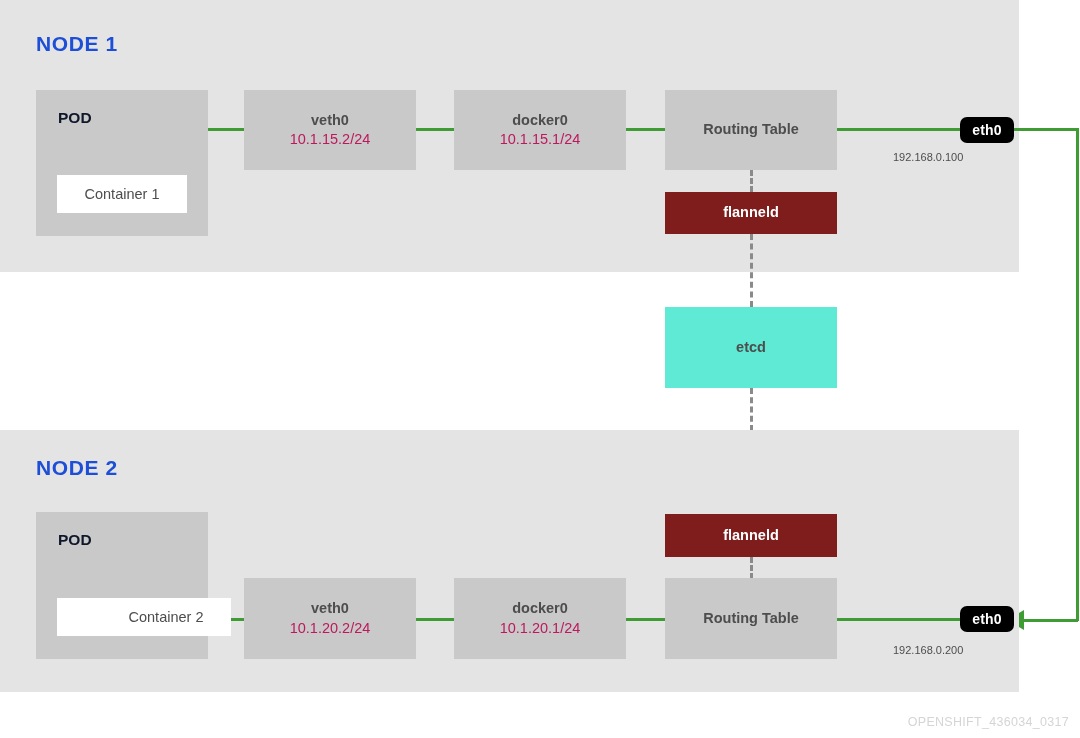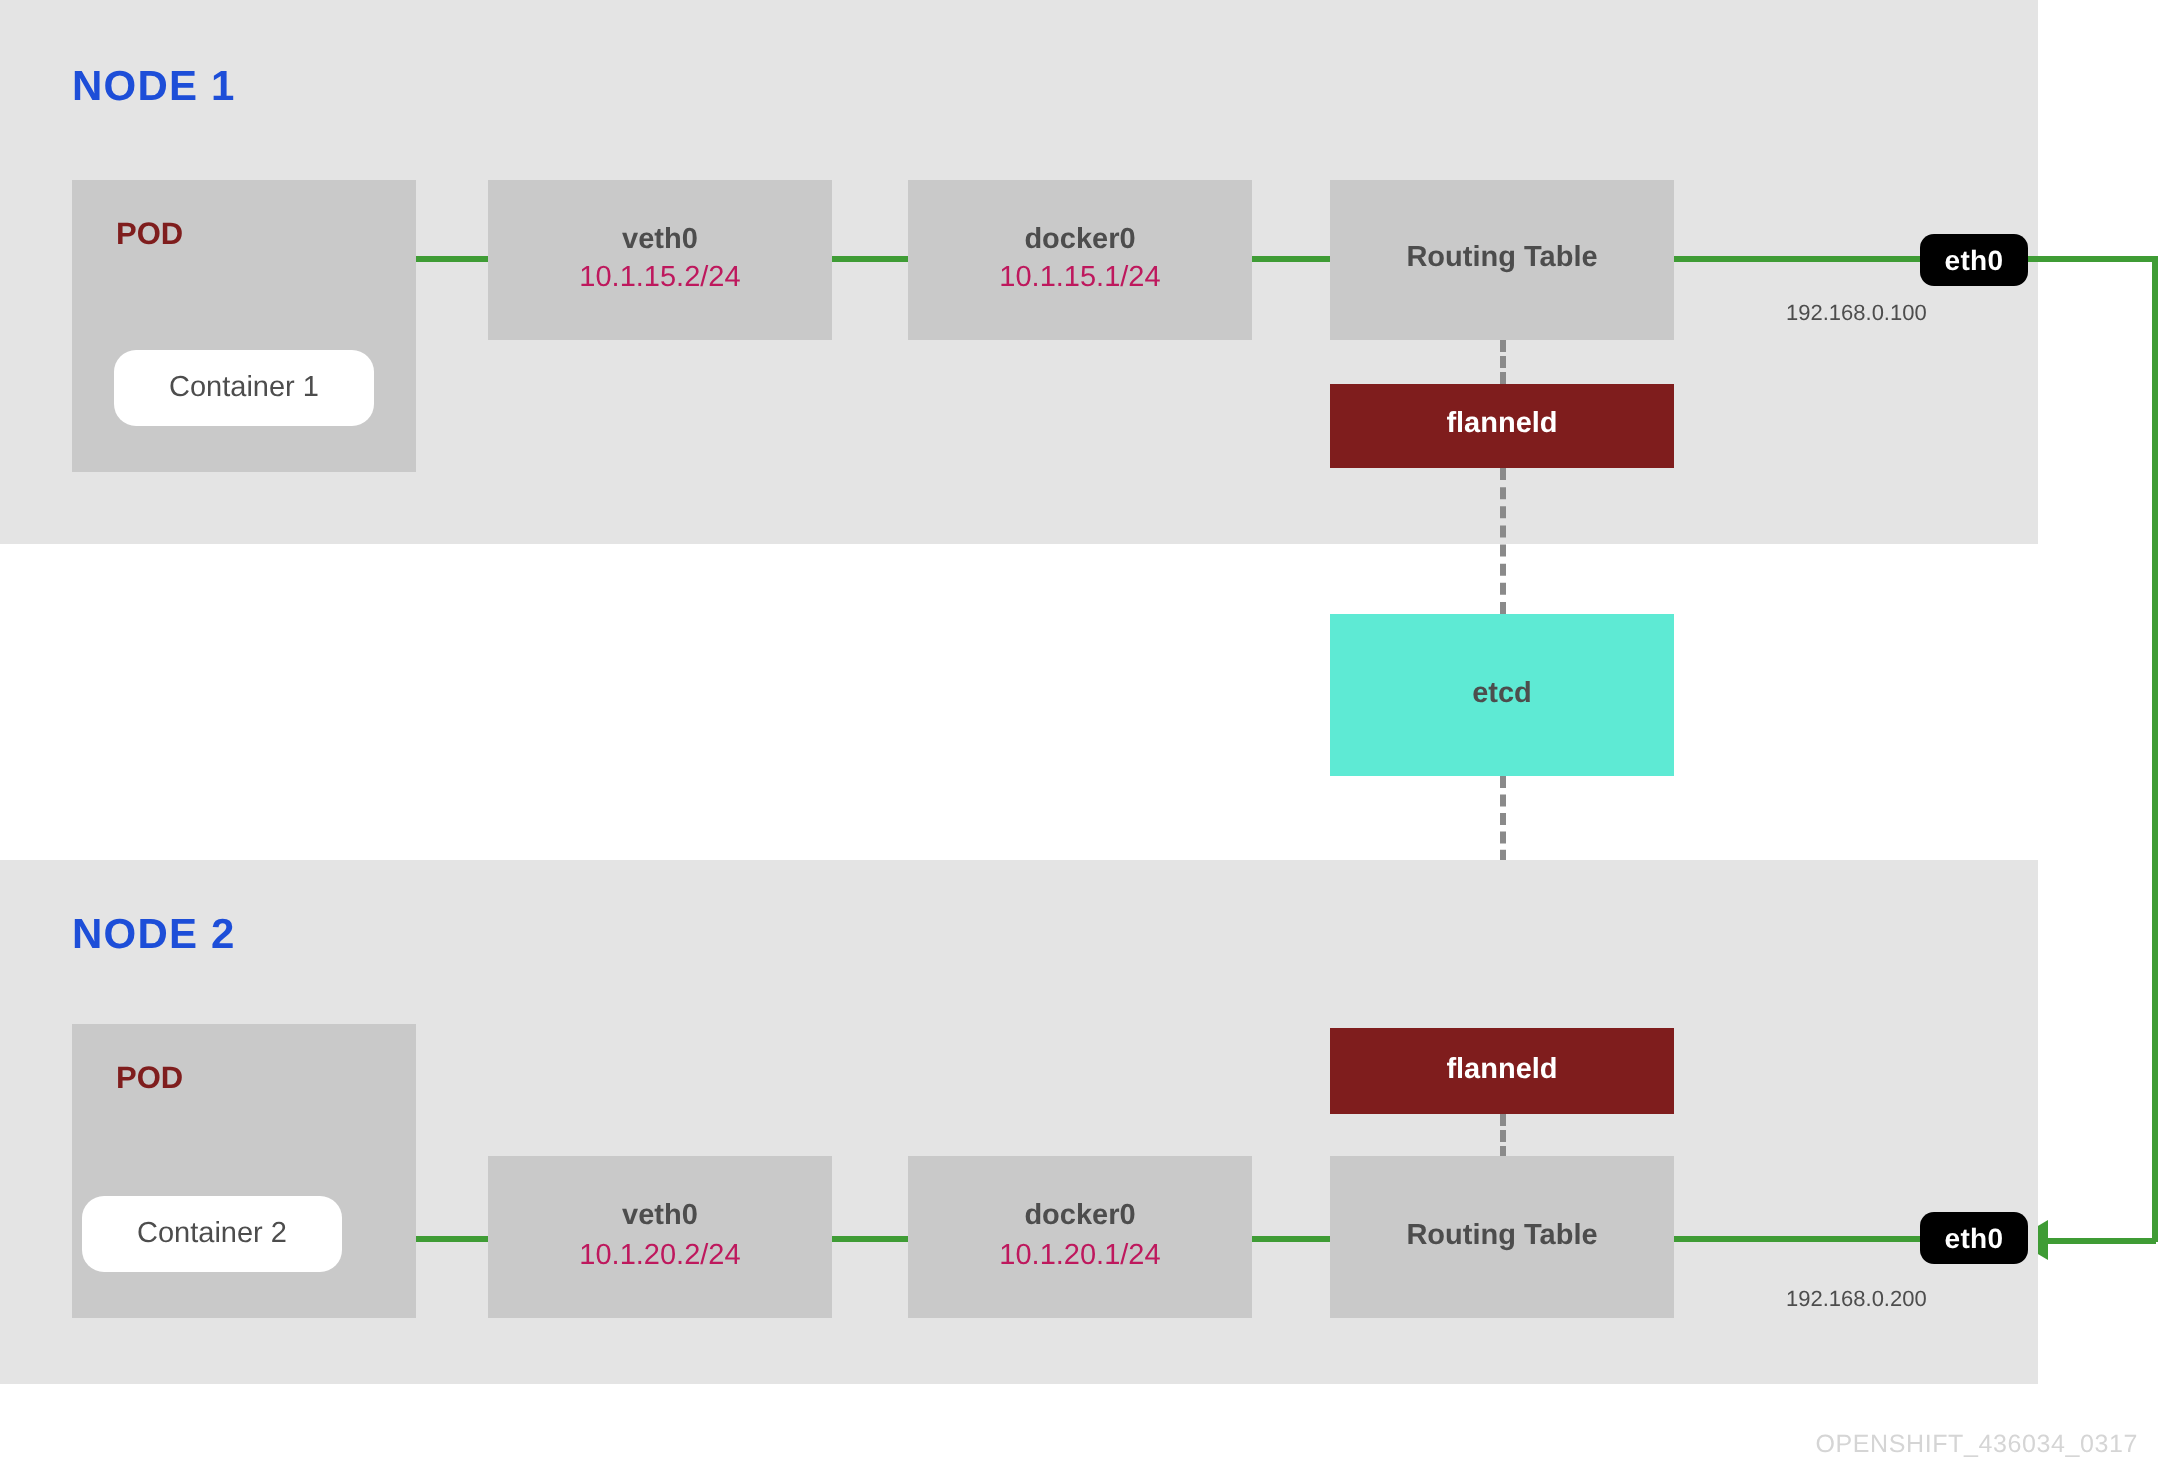--- a/index.html
+++ b/index.html
@@ -80,7 +80,7 @@
     top: 19px;
     font-size: 15.5px;
     font-weight: bold;
-    color: #7f1d1d;
+    color: #0f172a;
   }
   .container-chip {
     position: absolute;

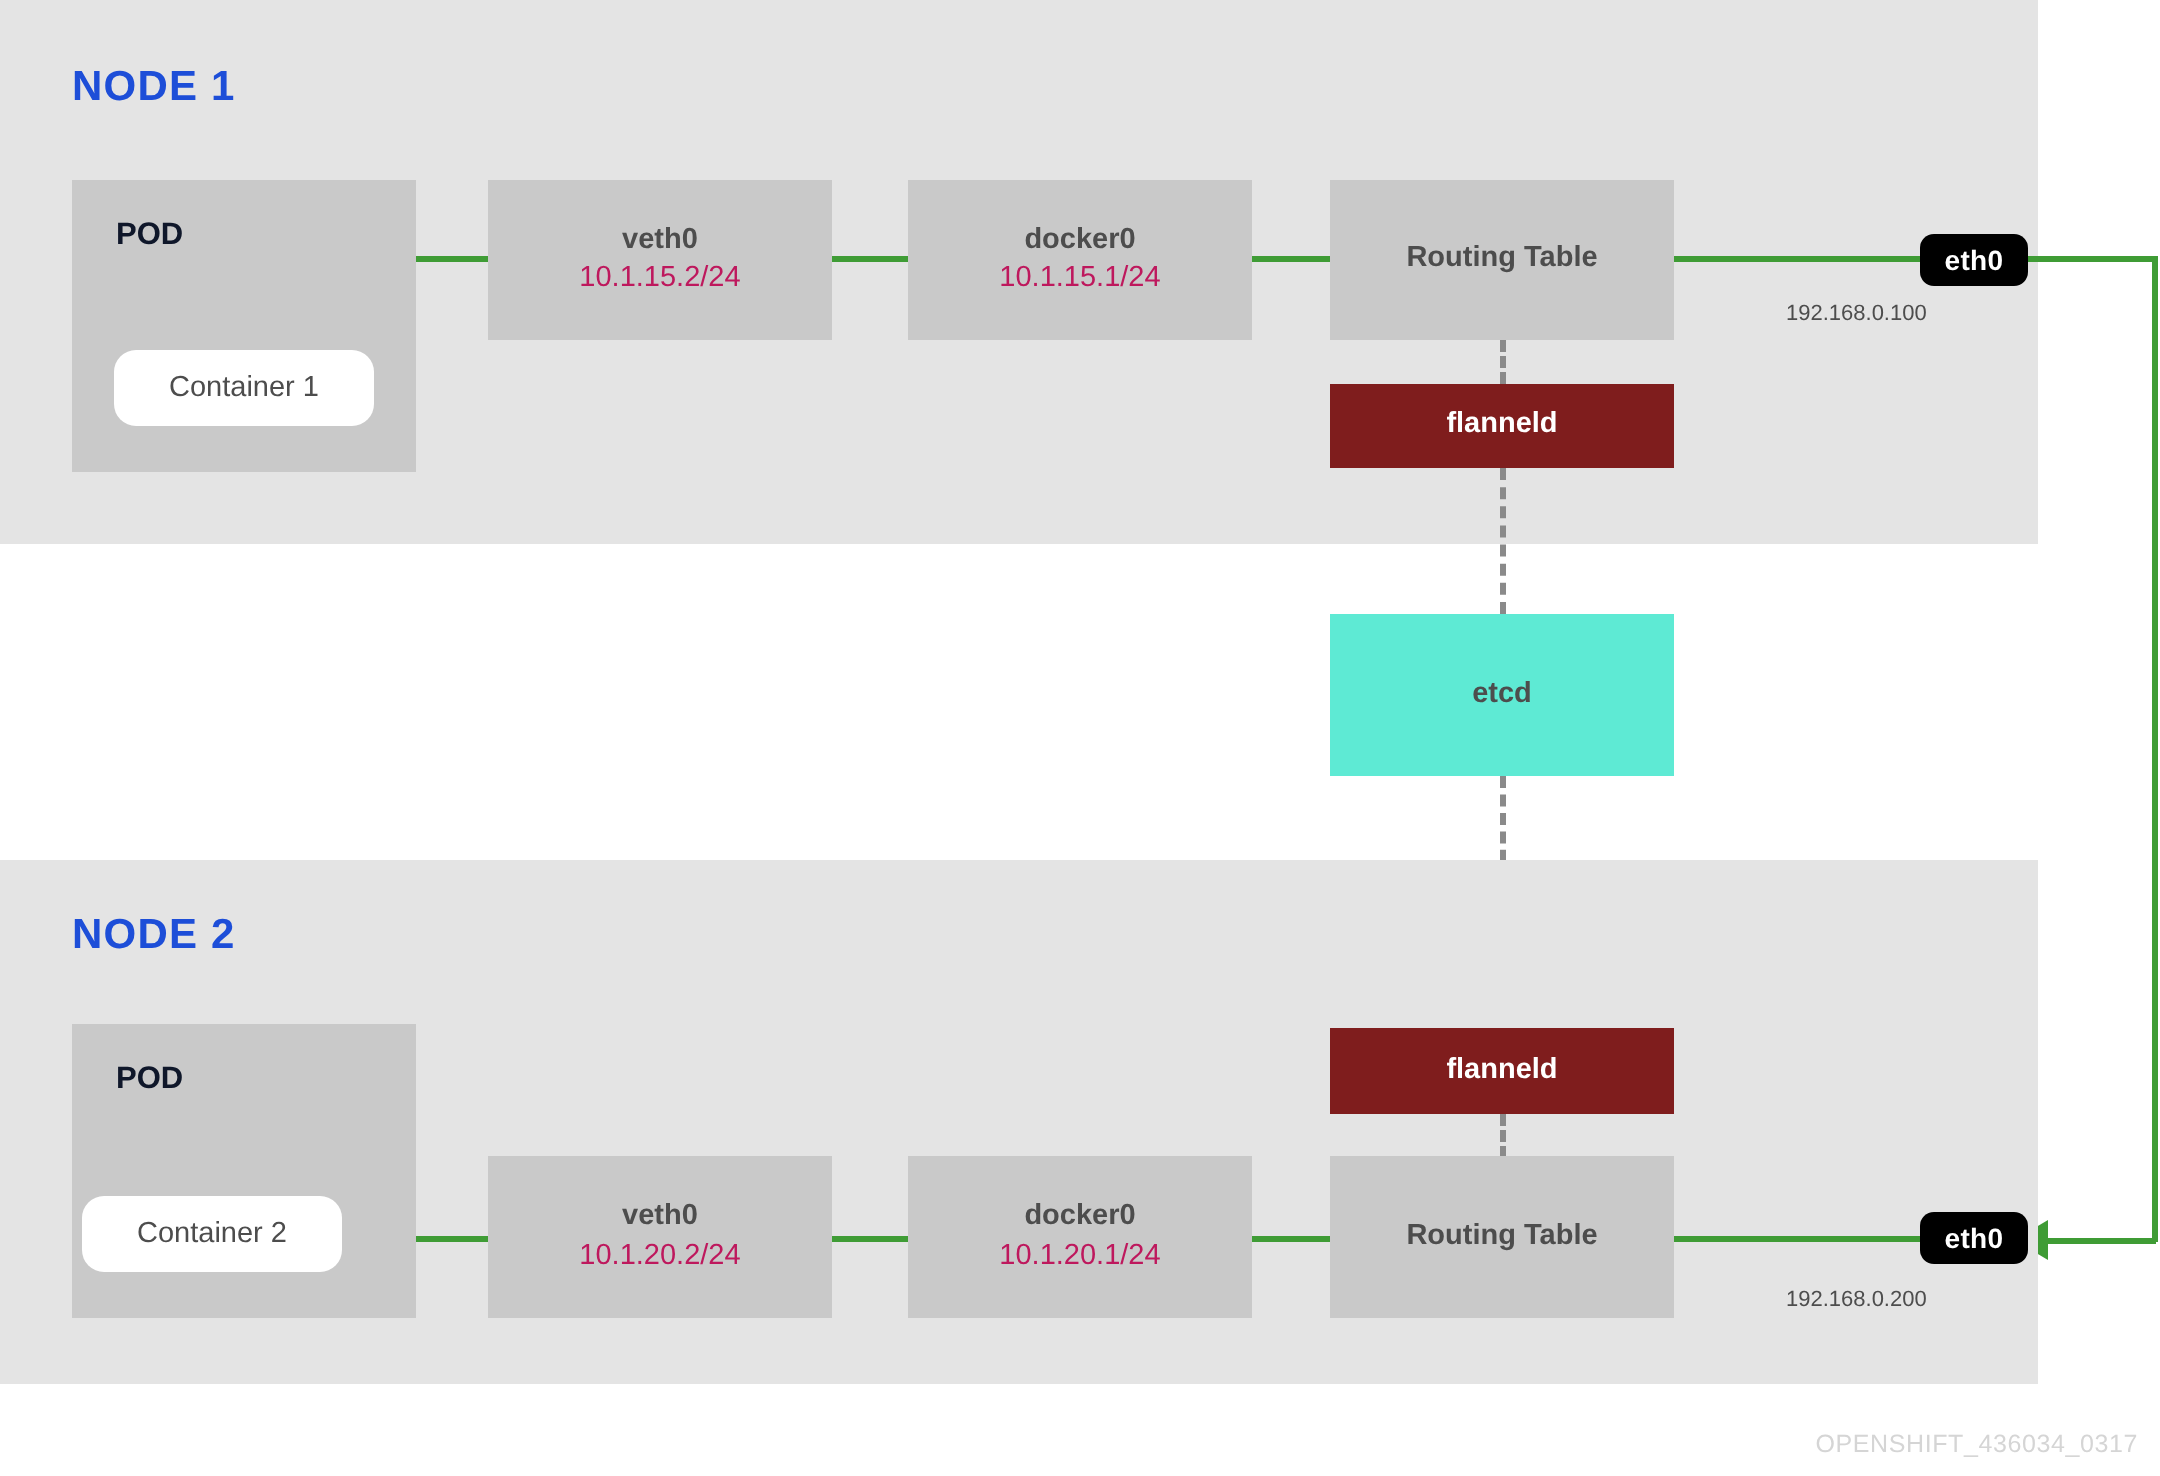--- a/index.html
+++ b/index.html
@@ -90,7 +90,6 @@
     justify-content: center;
     font-size: 14.5px;
     color: #4d4d4d;
-    border-radius: 11px;
   }
 
   

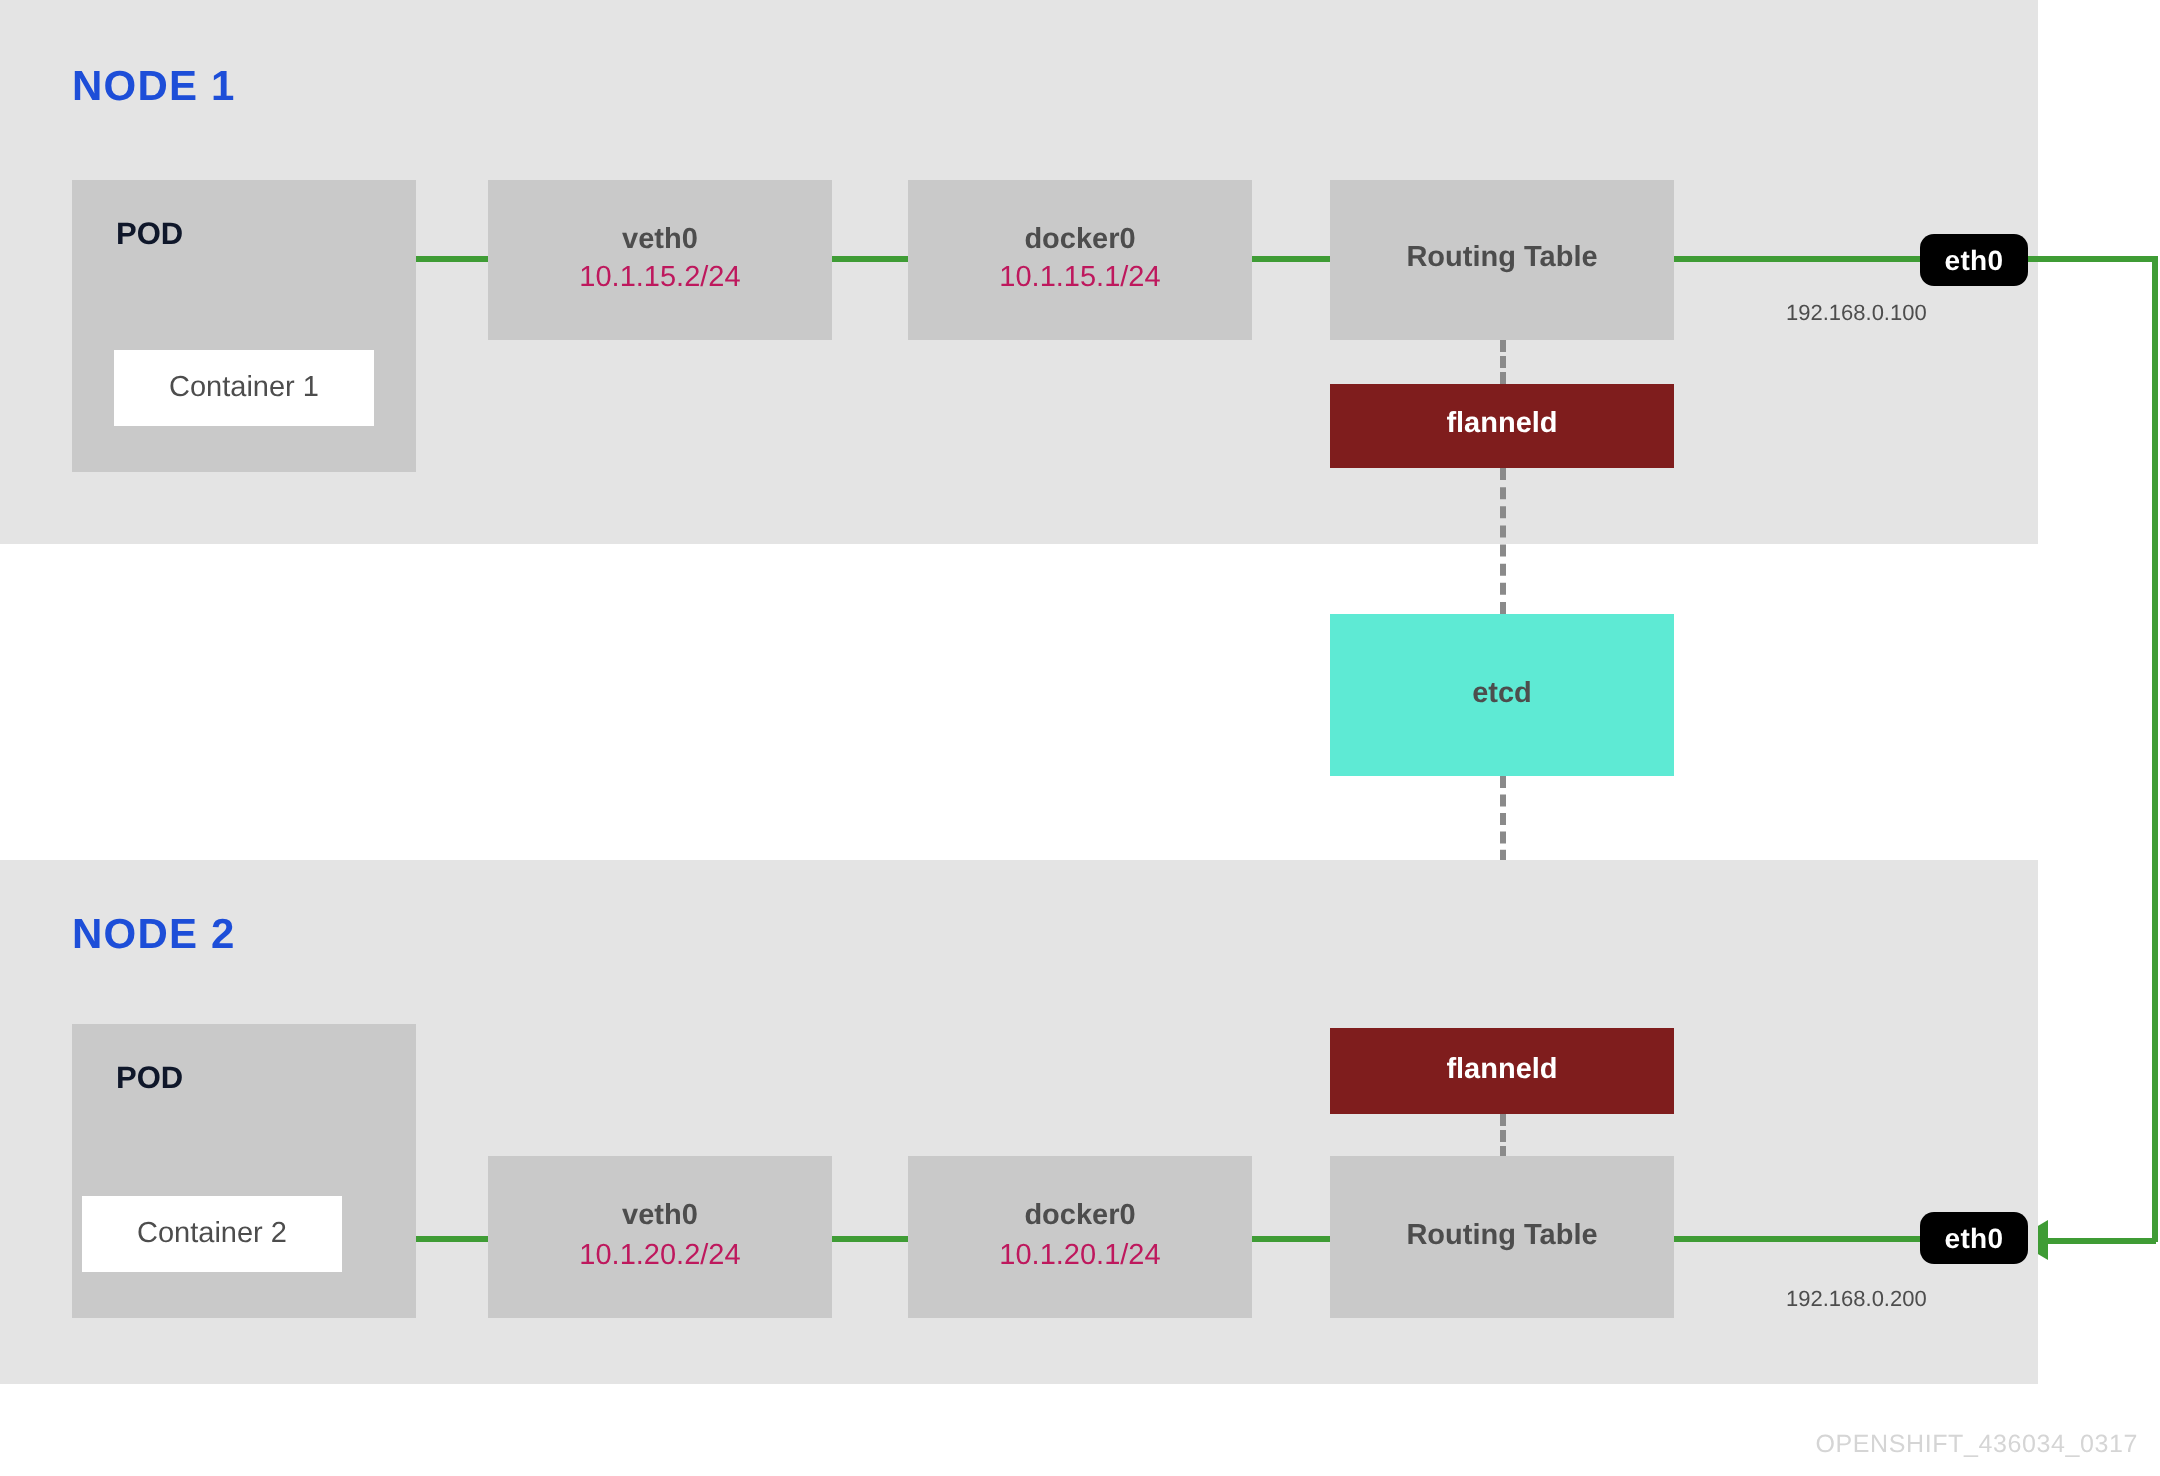--- a/index.html
+++ b/index.html
@@ -207,7 +207,7 @@
 
   <div class="pod" style="left:36px; top:512px; width:172px; height:147px;">
     <div class="pod-label">POD</div>
-    <div class="container-chip" style="left:5px; top:86px; width:130px; height:38px;">Container 2</div>
+    <div class="container-chip" style="left:21px; top:86px; width:130px; height:38px;padding-left:44px;">Container 2</div>
   </div>
 
   <div class="box box-gray" style="left:244px; top:578px; width:172px; height:81px;">

